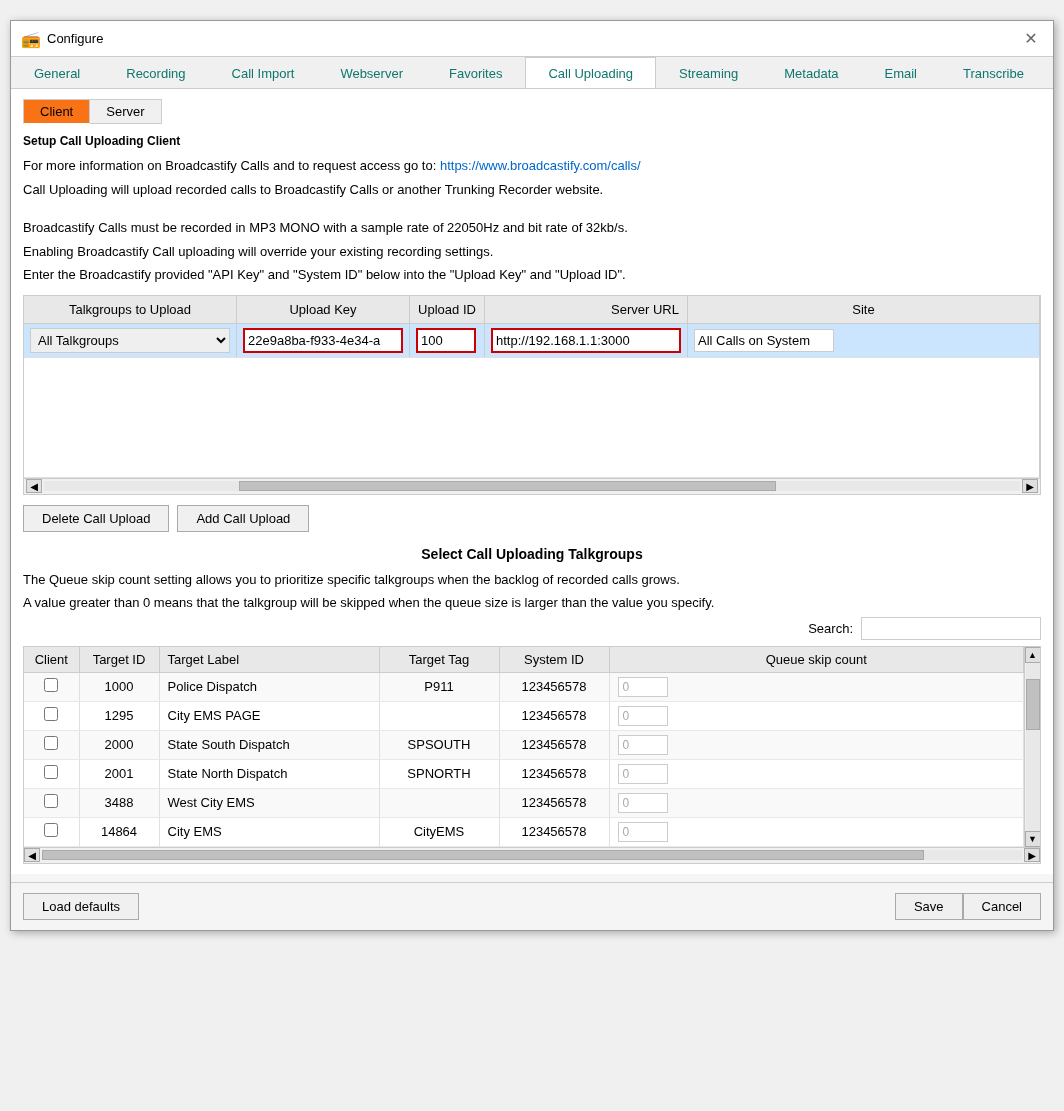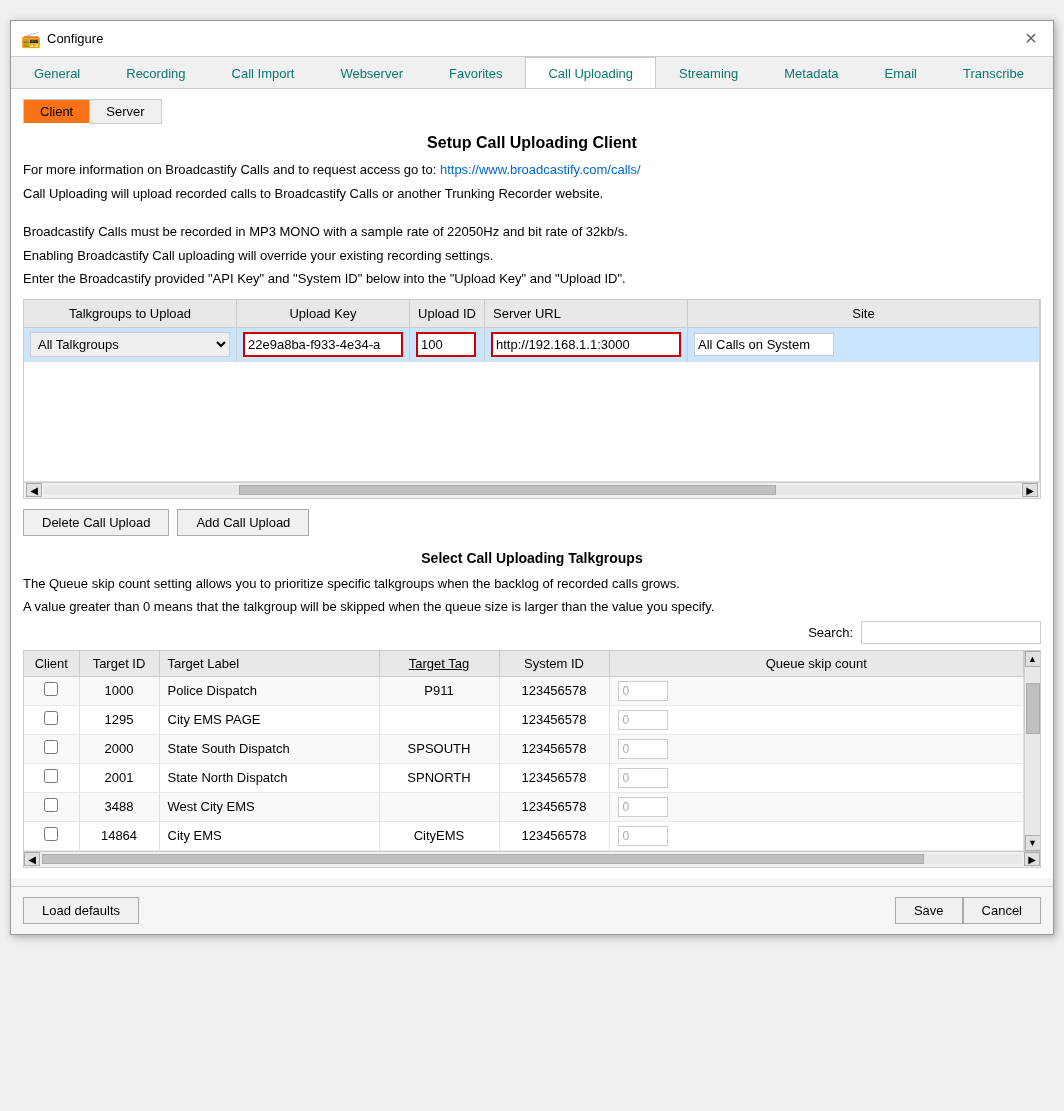--- a/index.html
+++ b/index.html
@@ -104,8 +104,8 @@
       z-index: 1;
     }
     .section-title {
-      text-align: center;
-      font-size: 16px;
+      text-align: left;
+      font-size: 12px;
       font-weight: bold;
       margin-bottom: 8px;
       color: #000;

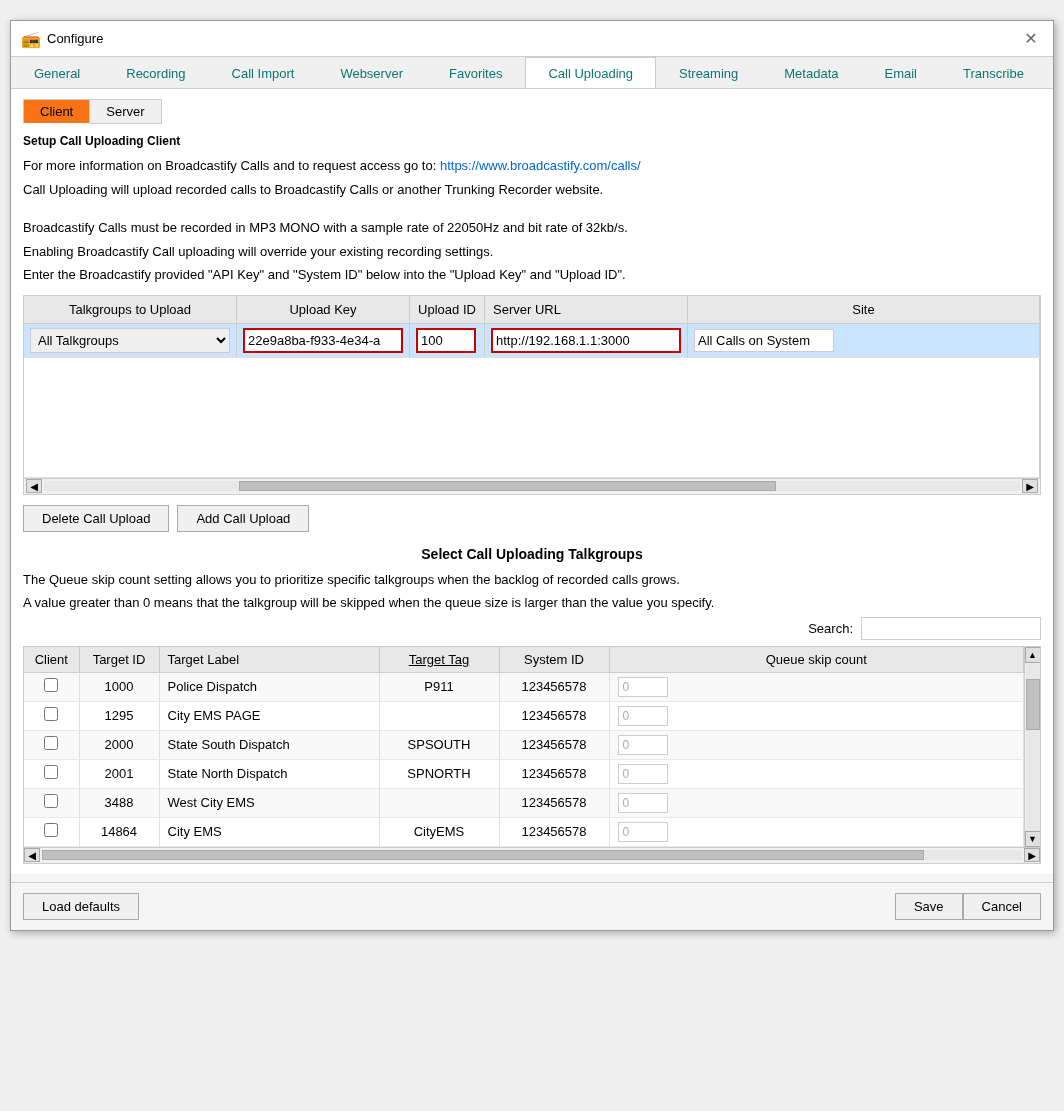--- a/index.html
+++ b/index.html
@@ -400,7 +400,7 @@
             <th style="width:200px;text-align:center;">Talkgroups to Upload</th>
             <th style="width:170px;text-align:center;">Upload Key</th>
             <th style="width:75px;text-align:center;">Upload ID</th>
-            <th style="width:200px;text-align:left;">Server URL</th>
+            <th style="width:200px;text-align:right;">Server URL</th>
             <th style="text-align:center;">Site</th>
           </tr>
         </thead>

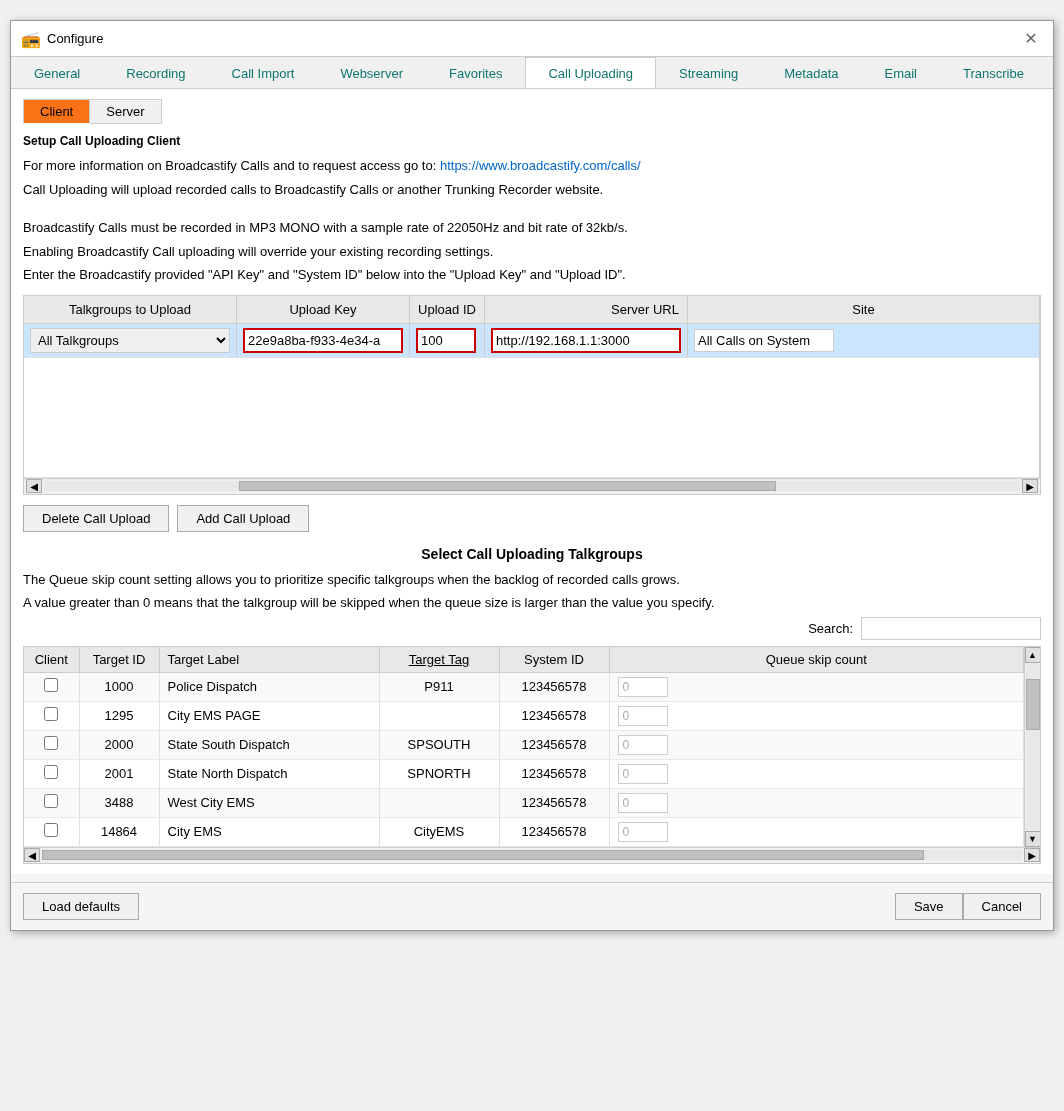--- a/index.html
+++ b/index.html
@@ -465,7 +465,7 @@
             <th style="width:55px;text-align:center;">Client</th>
             <th style="width:80px;text-align:center;">Target ID</th>
             <th style="width:220px;">Target Label</th>
-            <th style="width:120px;text-align:center;text-decoration:underline;">Target Tag</th>
+            <th style="width:120px;text-align:center;">Target Tag</th>
             <th style="width:110px;text-align:center;">System ID</th>
             <th style="text-align:center;">Queue skip count</th>
           </tr>

